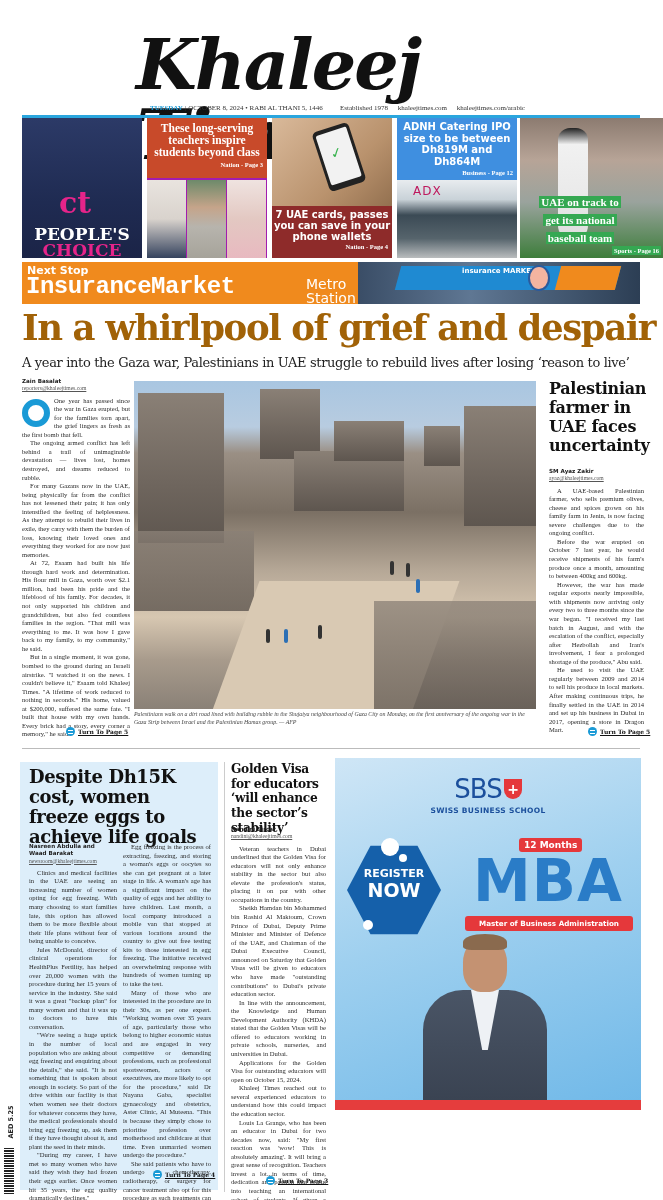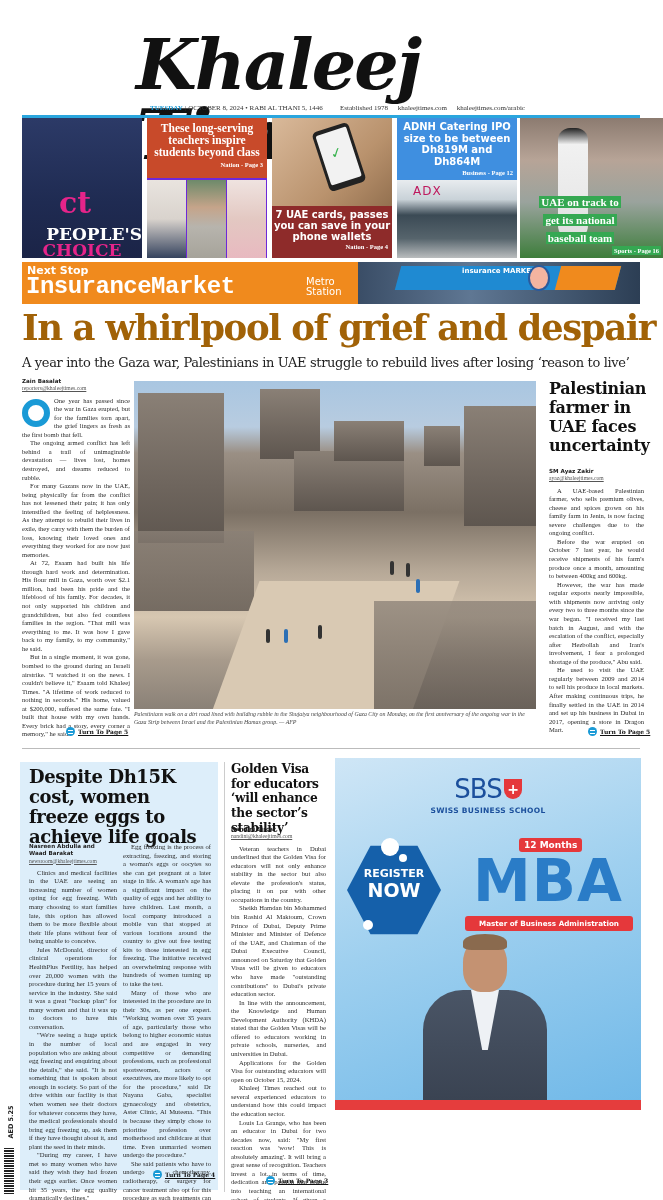--- a/index.html
+++ b/index.html
@@ -23,7 +23,7 @@
   .promo-ct .pc1 { position: absolute; left: 0; width: 120px; top: 108px; text-align: right; font-family: "DejaVu Serif", serif; font-weight: bold; font-size: 17px; color: #fff; line-height: 1; }
   .promo-ct .pc2 { position: absolute; left: 0; width: 120px; top: 124px; text-align: center; font-family: "DejaVu Serif", serif; font-weight: bold; font-size: 17px; color: #e6248a; line-height: 1; }
 
-  .promo-teach { left: 147px; width: 120px; background: #6d28d9; }
+  .promo-teach { left: 147px; width: 120px; background: #a21caf; }
   .promo-teach .box { position: absolute; left: 0; top: 0; width: 120px; height: 60px; background: #c84a2a; color: #fff; text-align: center; padding-top: 4px; }
   .promo-teach .hl { font-size: 11.5px; font-weight: bold; line-height: 1.05; }
   .promo-teach .pg { font-size: 6.5px; font-weight: bold; text-align: right; padding-right: 4px; margin-top: 3px; }

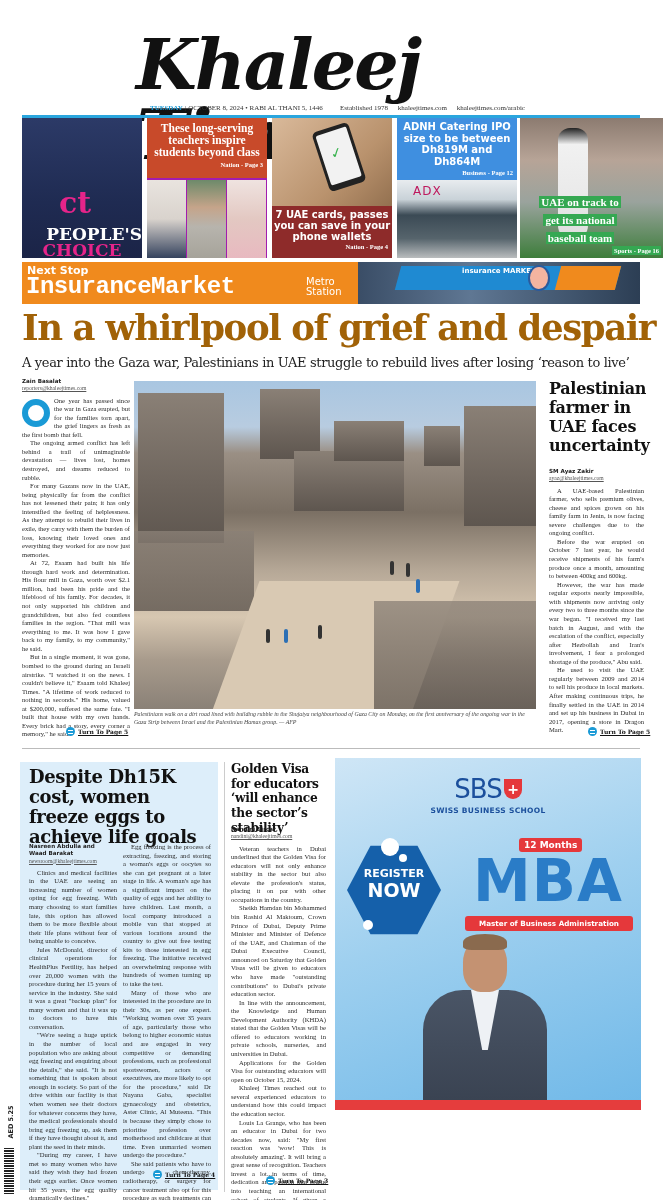--- a/index.html
+++ b/index.html
@@ -20,7 +20,7 @@
   .promo { position: absolute; top: 118px; height: 140px; overflow: hidden; }
   .promo-ct { left: 22px; width: 120px; background: linear-gradient(180deg, #2c3a67 0%, #1f2b52 60%, #1b2447 100%); }
   .promo-ct .ct-logo { position: absolute; left: 37px; top: 70px; font-family: "DejaVu Serif", serif; font-size: 30px; font-weight: bold; color: #e6248a; line-height: 1; }
-  .promo-ct .pc1 { position: absolute; left: 0; width: 120px; top: 108px; text-align: right; font-family: "DejaVu Serif", serif; font-weight: bold; font-size: 17px; color: #fff; line-height: 1; }
+  .promo-ct .pc1 { position: absolute; left: 0; width: 120px; top: 108px; text-align: center; font-family: "DejaVu Serif", serif; font-weight: bold; font-size: 17px; color: #fff; line-height: 1; }
   .promo-ct .pc2 { position: absolute; left: 0; width: 120px; top: 124px; text-align: center; font-family: "DejaVu Serif", serif; font-weight: bold; font-size: 17px; color: #e6248a; line-height: 1; }
 
   .promo-teach { left: 147px; width: 120px; background: #a21caf; }

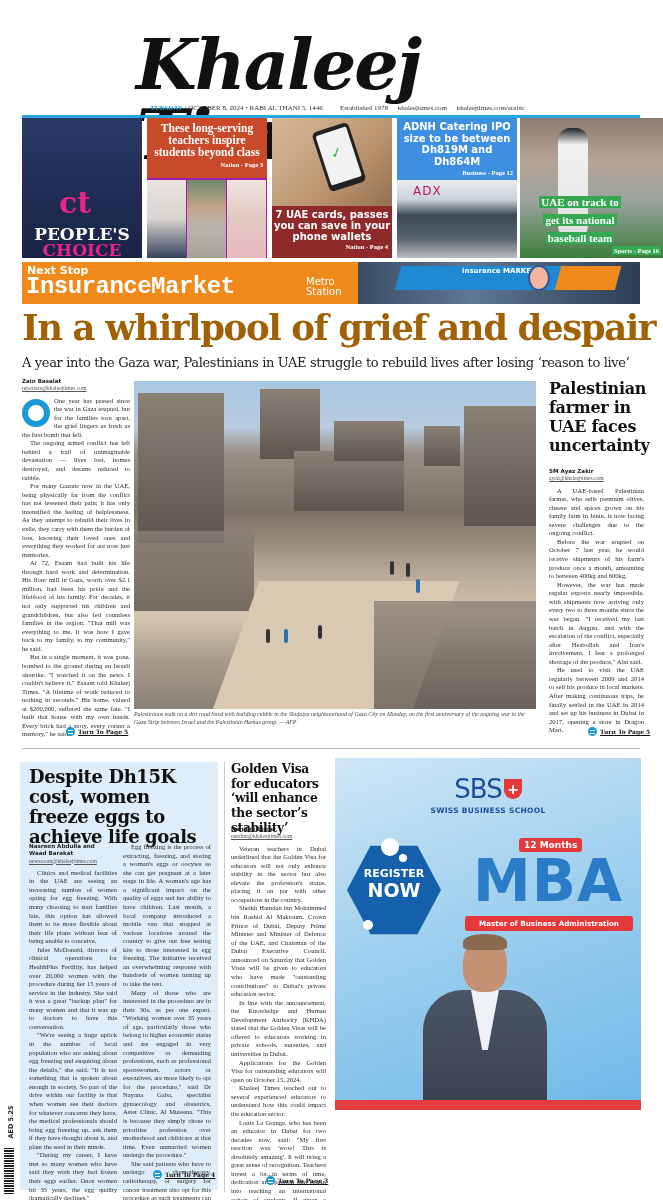--- a/index.html
+++ b/index.html
@@ -58,7 +58,7 @@
   .banner-left { position: absolute; left: 0; top: 0; width: 336px; height: 42px; background: #f08a1d; }
   .banner-left .next { position: absolute; left: 5px; top: 2px; font-family: "DejaVu Sans", sans-serif; font-weight: bold; color: #fff; font-size: 11px; }
   .banner-left .im { position: absolute; left: 4px; top: 13px; font-family: Liberation Mono, monospace; font-weight: bold; color: #fff; font-size: 24px; letter-spacing: -0.5px; line-height: 1; }
-  .banner-left .ms { position: absolute; left: 284px; top: 15px; font-family: "DejaVu Sans", sans-serif; color: #fff; font-size: 10px; line-height: 1; }
+  .banner-left .ms { position: absolute; left: 284px; top: 15px; font-family: "DejaVu Sans", sans-serif; color: #fff; font-size: 14px; line-height: 1; }
   .banner-right { position: absolute; left: 336px; top: 0; width: 282px; height: 42px; background: linear-gradient(90deg,#3a4d66 0%, #5f7793 40%, #2c3e54 100%); overflow: hidden; }
   .banner-right .stripe { position: absolute; left: 40px; top: 4px; width: 220px; height: 24px; background: #1f8ad2; transform: skewX(-15deg); }
   .banner-right .stripe2 { position: absolute; left: 200px; top: 4px; width: 60px; height: 24px; background: #f08a1d; transform: skewX(-15deg); }

